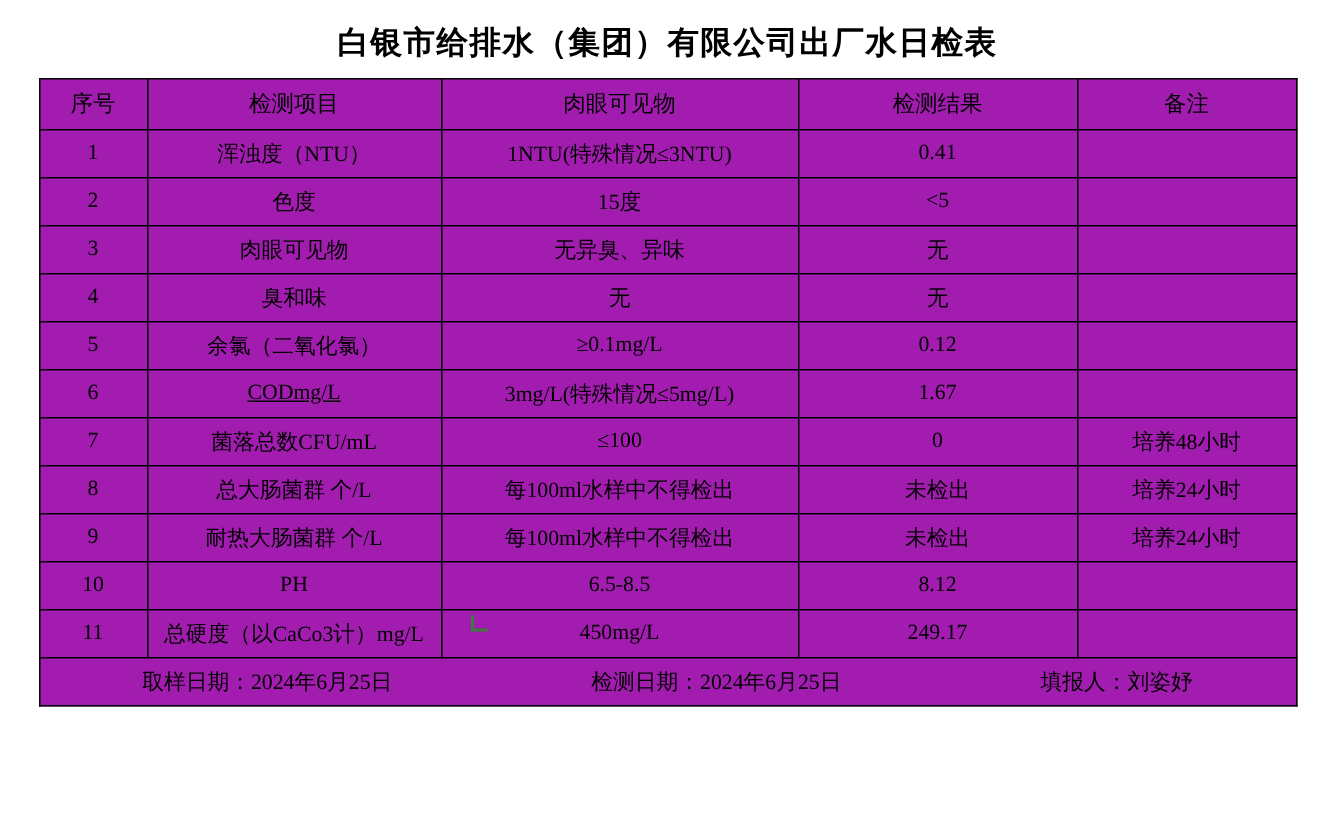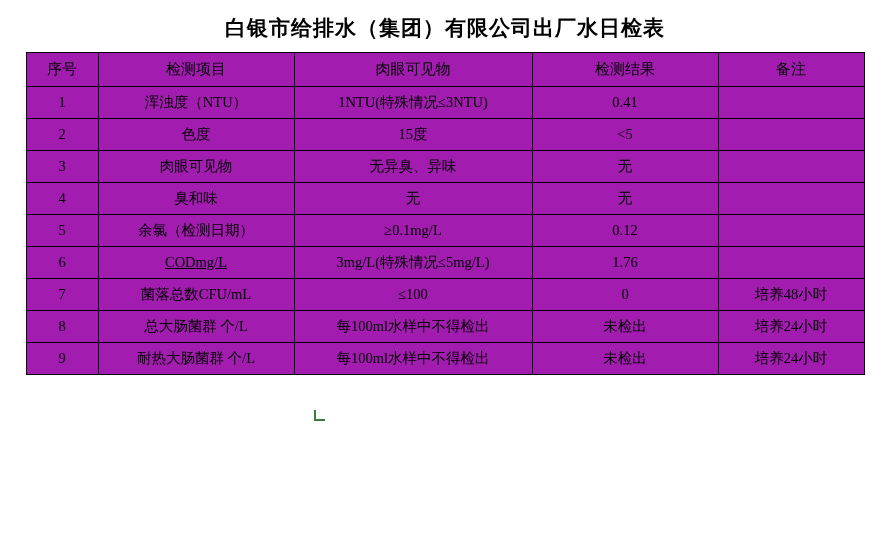--- a/index.html
+++ b/index.html
@@ -157,7 +157,7 @@
       </tr>
       <tr>
         <td>5</td>
-        <td>余氯（检测日期）</td>
+        <td>余氯（二氧化氯）</td>
         <td>≥0.1mg/L</td>
         <td>0.12</td>
         <td></td>

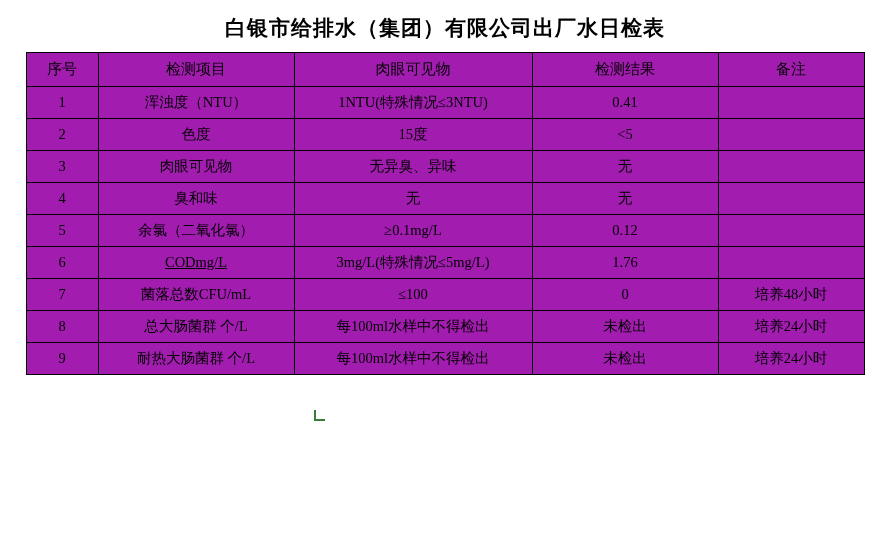--- a/index.html
+++ b/index.html
@@ -166,7 +166,7 @@
         <td>6</td>
         <td class="item-cell"><span class="cod-label">COD</span><span class="cod-unit">mg/L</span></td>
         <td>3mg/L(特殊情况≤5mg/L)</td>
-        <td>1.76</td>
+        <td>1.67</td>
         <td></td>
       </tr>
       <tr>

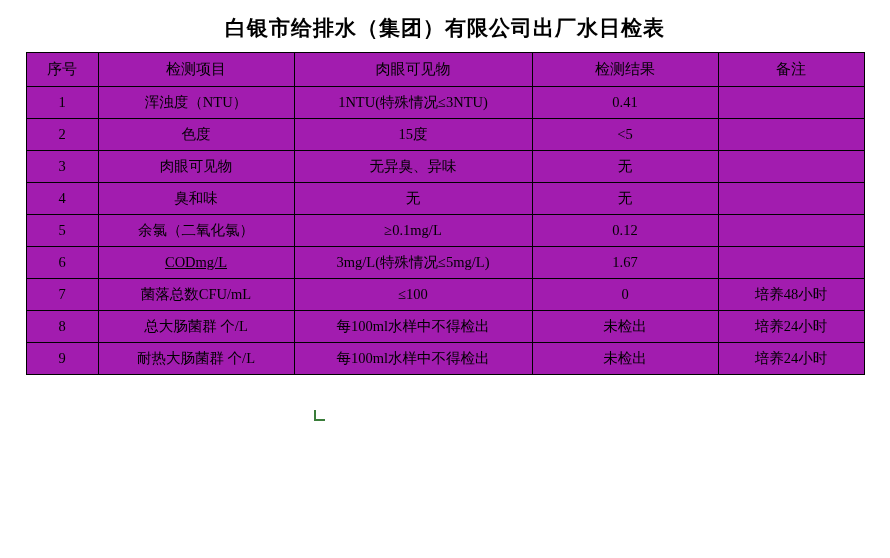--- a/index.html
+++ b/index.html
@@ -190,6 +190,13 @@
         <td>未检出</td>
         <td>培养24小时</td>
       </tr>
+      <tr>
+        <td>10</td>
+        <td>PH</td>
+        <td>6.5-8.5</td>
+        <td>8.12</td>
+        <td></td>
+      </tr>
     </tbody>
   </table>
 

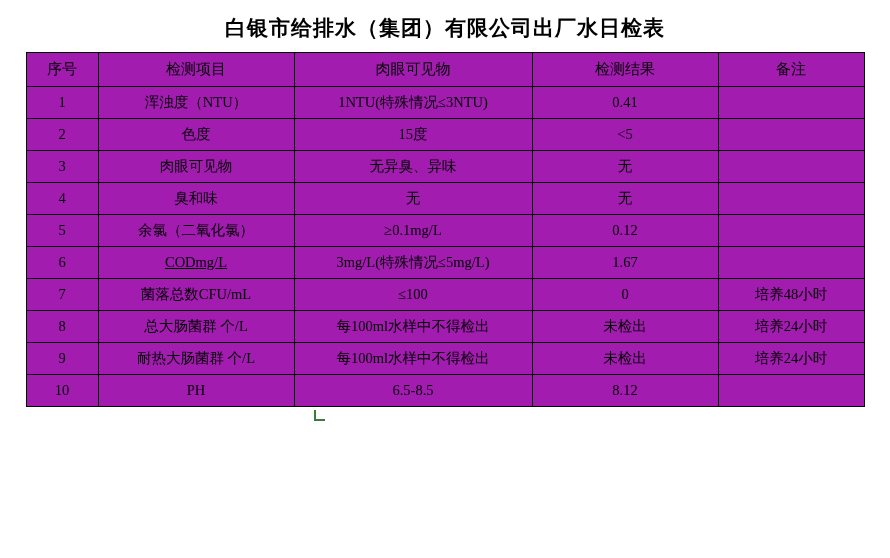--- a/index.html
+++ b/index.html
@@ -197,6 +197,13 @@
         <td>8.12</td>
         <td></td>
       </tr>
+      <tr>
+        <td>11</td>
+        <td>总硬度（以CaCo3计）mg/L</td>
+        <td>450mg/L</td>
+        <td>249.17</td>
+        <td></td>
+      </tr>
     </tbody>
   </table>
 

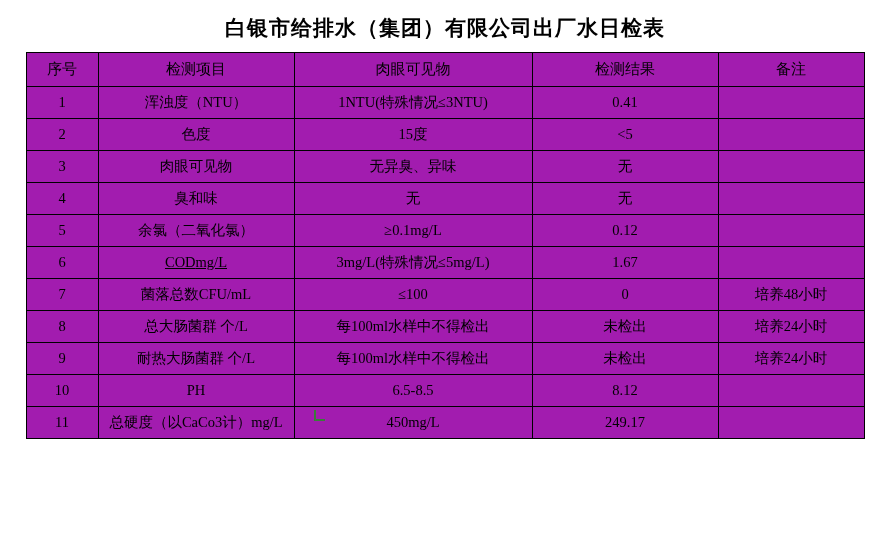--- a/index.html
+++ b/index.html
@@ -204,6 +204,15 @@
         <td>249.17</td>
         <td></td>
       </tr>
+      <tr class="footer-row">
+        <td colspan="5">
+          <div class="footer-inner">
+            <span>取样日期：2024年6月25日</span>
+            <span>检测日期：2024年6月25日</span>
+            <span>填报人：刘姿妤</span>
+          </div>
+        </td>
+      </tr>
     </tbody>
   </table>
 

